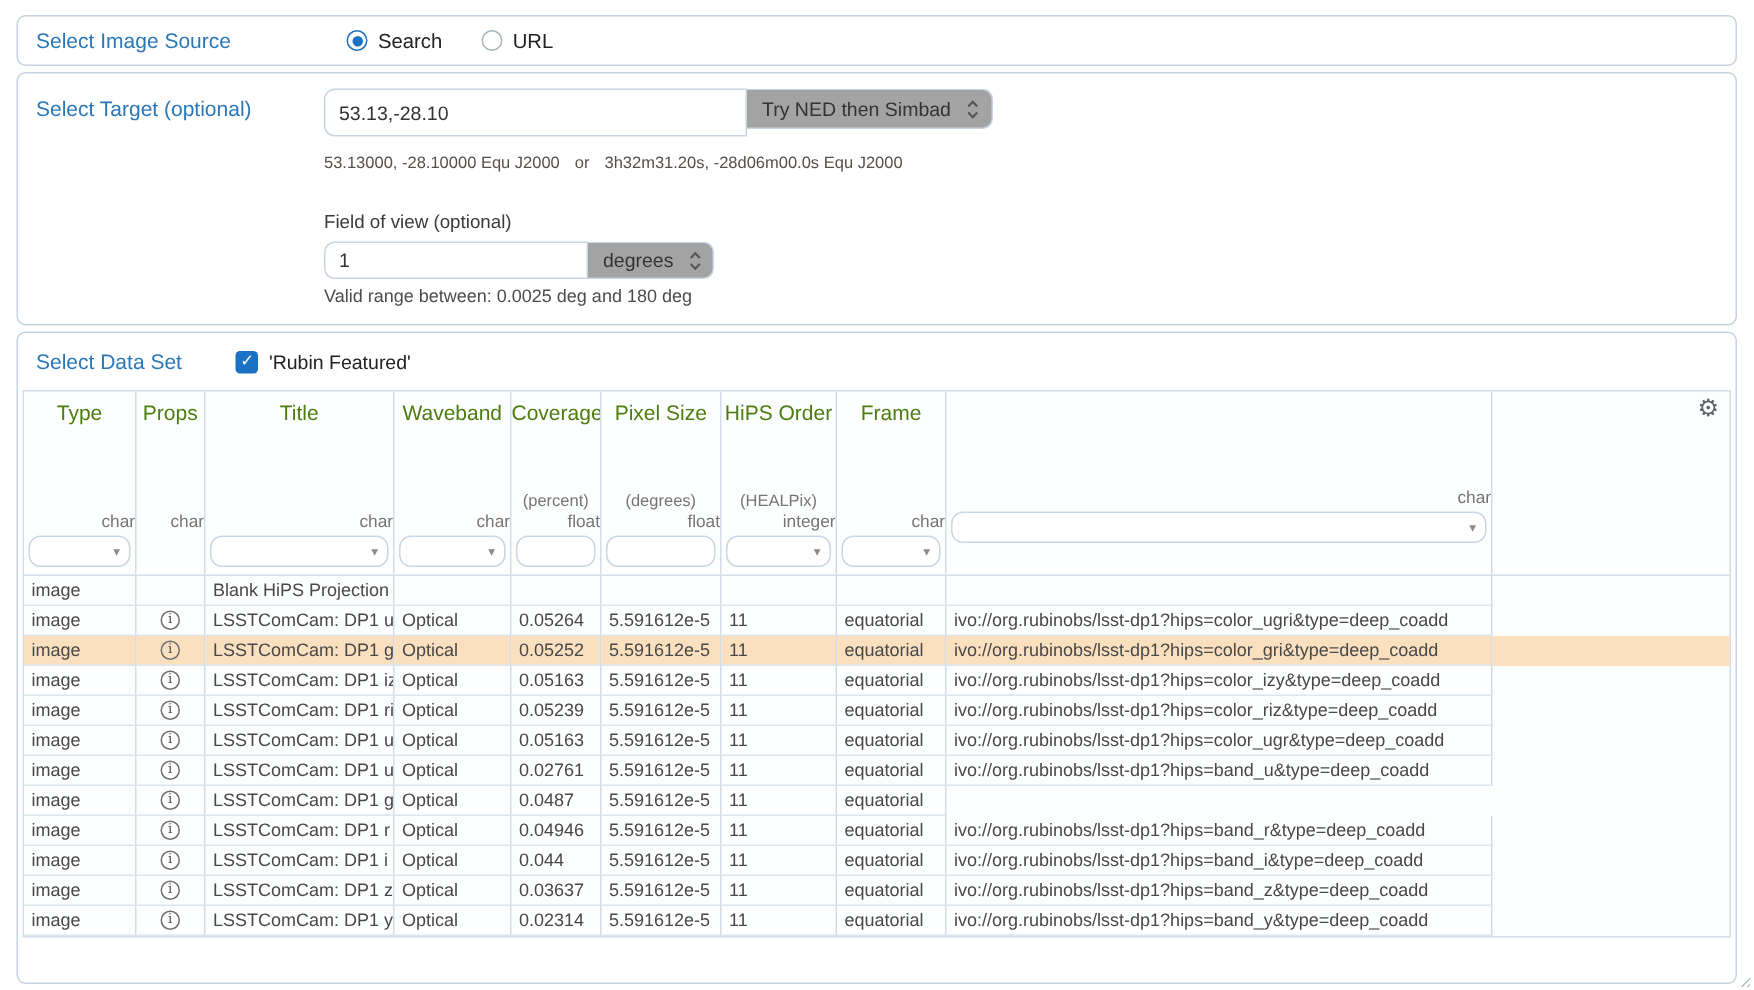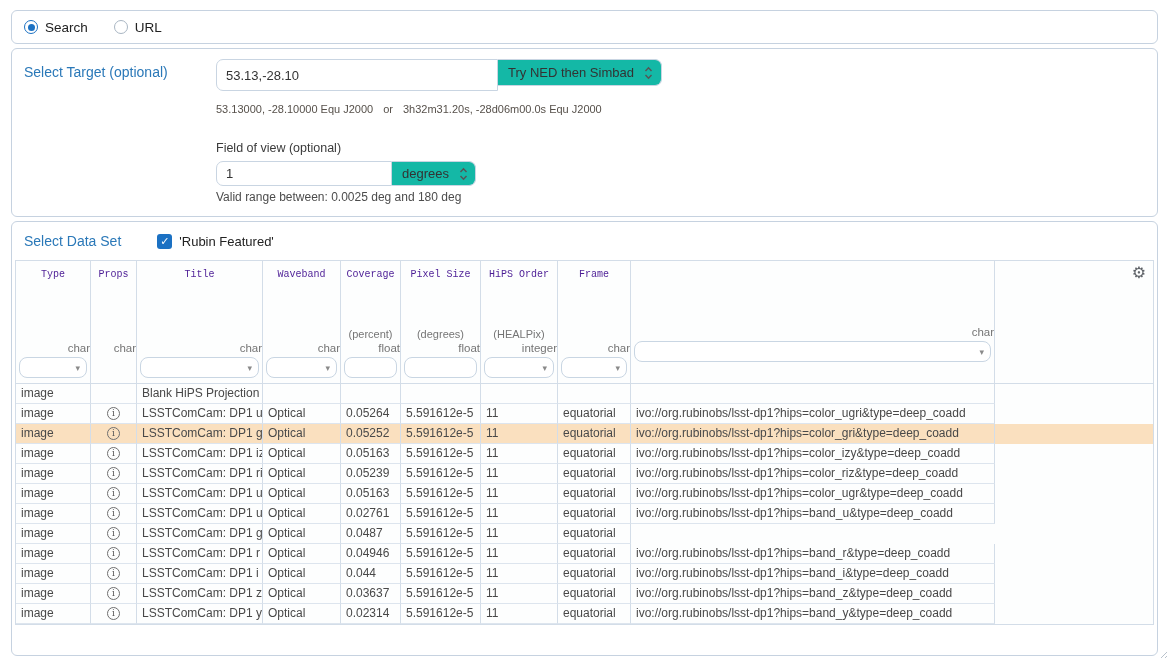--- a/index.html
+++ b/index.html
@@ -86,6 +86,7 @@
 <body>
 
 <div class="panel p1">
+  <div class="panel-label">Select Image Source</div>
   <div class="radio-group">
     <label class="radio-opt">
       <span class="radio-circle sel"></span>

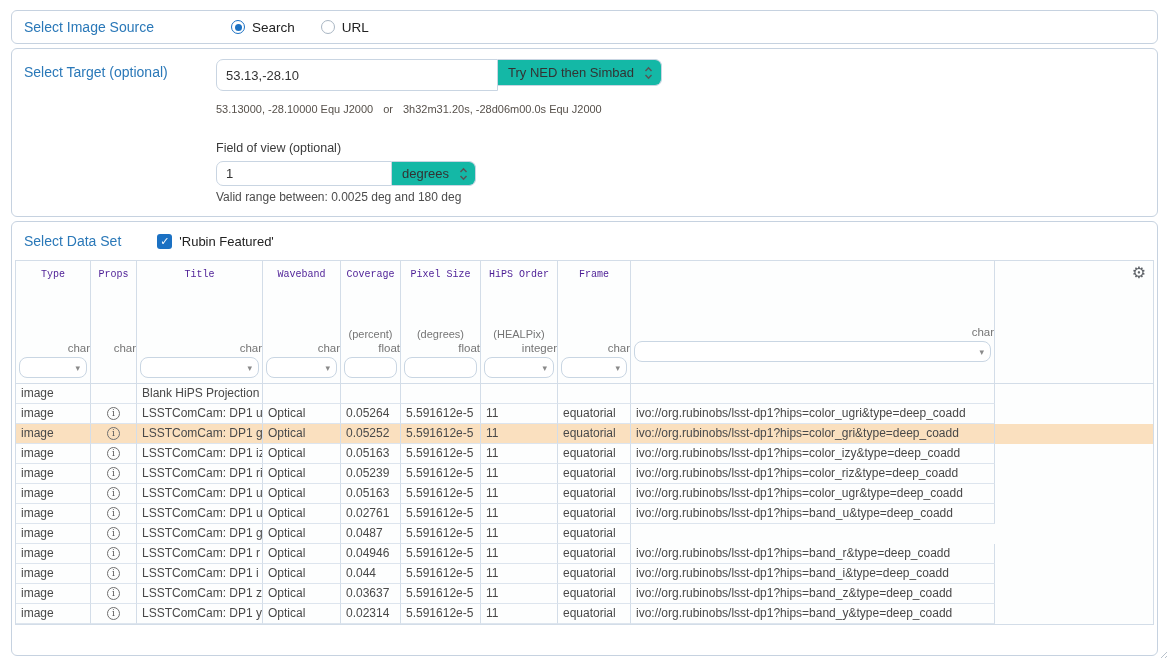--- a/index.html
+++ b/index.html
@@ -29,7 +29,7 @@
   .ctl-row { display:flex; align-items:stretch; }
   .text-input { border:1px solid #c9d5e2; border-radius:7px 0 0 7px; background:#fff;
      font-family:"Liberation Sans",sans-serif; font-size:13px; color:#333; padding:0 9px; outline:none; }
-  .dd-box { border:1px solid #c9d5e2; border-radius:0 7px 7px 0; border-left:none; background:#14b8a6;
+  .dd-box { border:1px solid #c9d5e2; border-radius:0 7px 7px 0; border-left:none; background:#a3a3a3;
      display:flex; align-items:center; justify-content:space-between; padding:0 8px 0 10px;
      font-size:13px; color:#333; cursor:pointer; }
   .stepper-icon { display:inline-flex; flex-direction:column; align-items:center; margin-left:10px; }

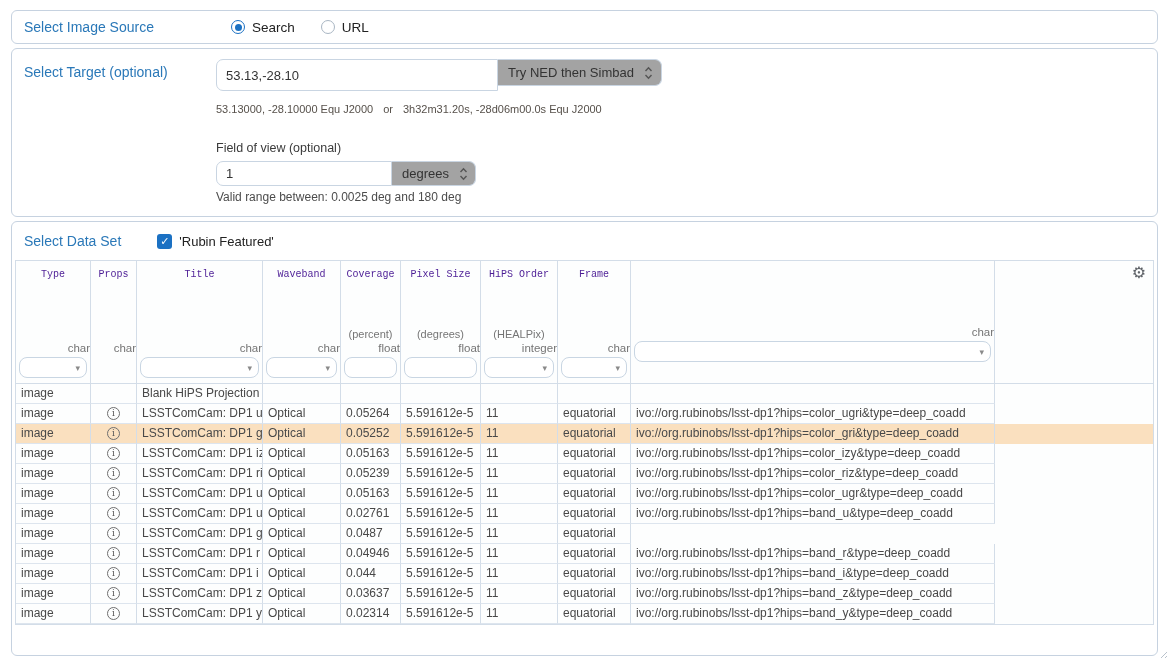--- a/index.html
+++ b/index.html
@@ -55,7 +55,7 @@
   .thead-row { display:grid; grid-template-columns:var(--cols); border-bottom:1px solid var(--grid-line,#d3dde8); }
   .th { border-right:1px solid var(--grid-line,#d3dde8); padding-top:6px; text-align:center; overflow:hidden; }
   .th:last-child { border-right:none; }
-  .th-name { font-size:10px; color:#4c1d95; height:16px; line-height:16px; cursor:pointer; white-space:nowrap;font-family:Liberation Mono, monospace; }
+  .th-name { font-size:14px; color:#4d7c0f; height:16px; line-height:16px; cursor:pointer; white-space:nowrap; }
   .th-unit { font-size:11px; color:#757575; height:13px; line-height:13px;margin-top:45px; }
   .th-dtype { font-size:11.5px; color:#757575; height:15px; line-height:15px;text-align:right; }
   .th-filter { height:27px; padding:1px 3px 3px; }

